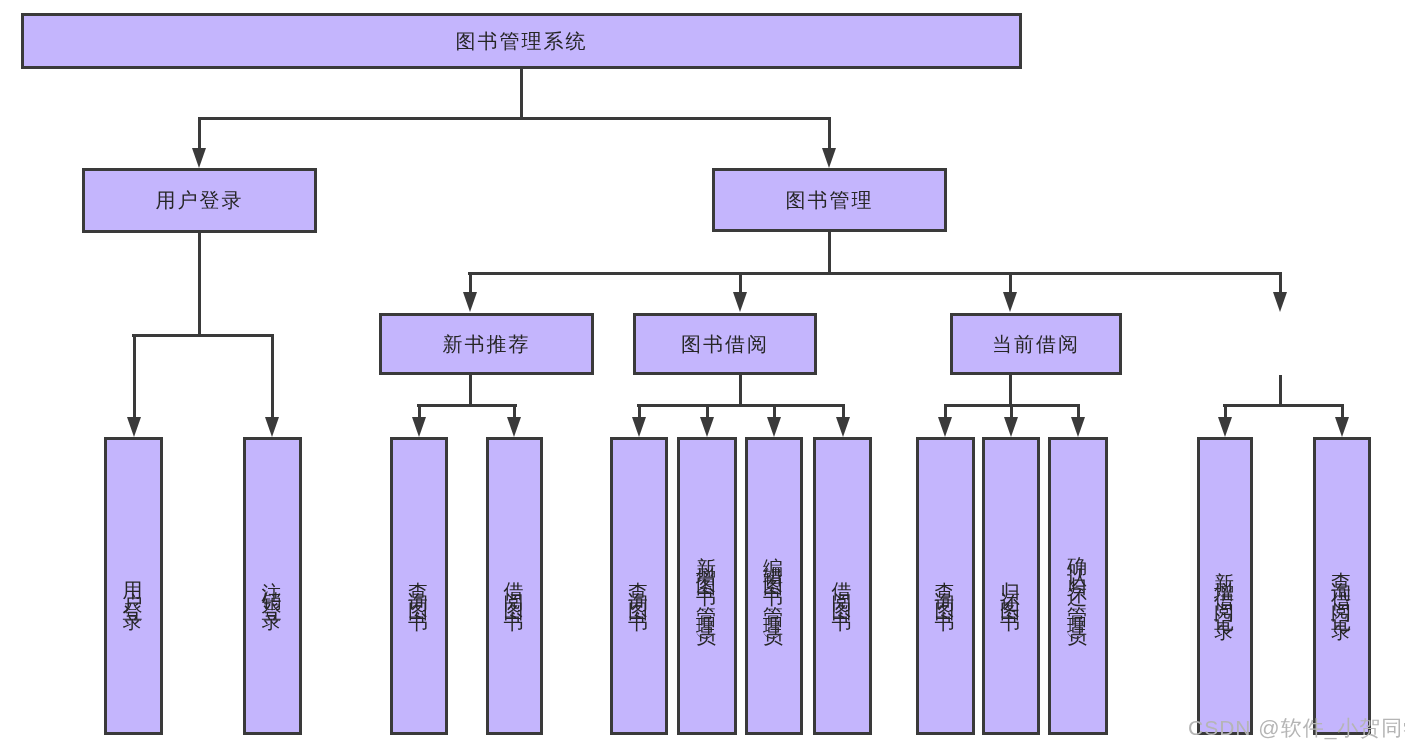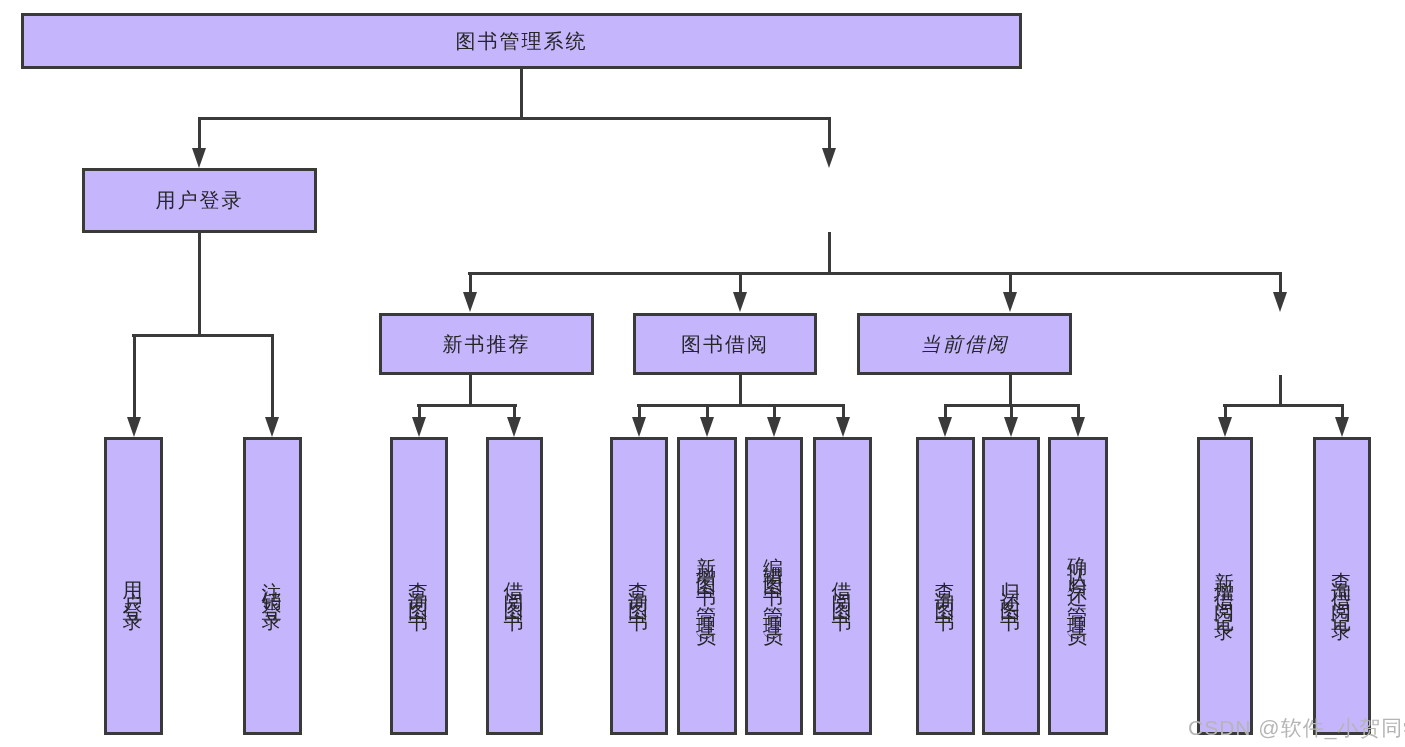--- a/index.html
+++ b/index.html
@@ -71,6 +71,9 @@
 
   <div class="box" style="left:82px;top:168px;width:235px;height:65px;">
     <span>用户登录</span>
+  </div>
+  <div class="box" style="left:712px;top:168px;width:235px;height:64px;">
+    <span>图书管理</span>
   </div>
 
   <div class="vline" style="left:198px;top:233px;height:103px;"></div>

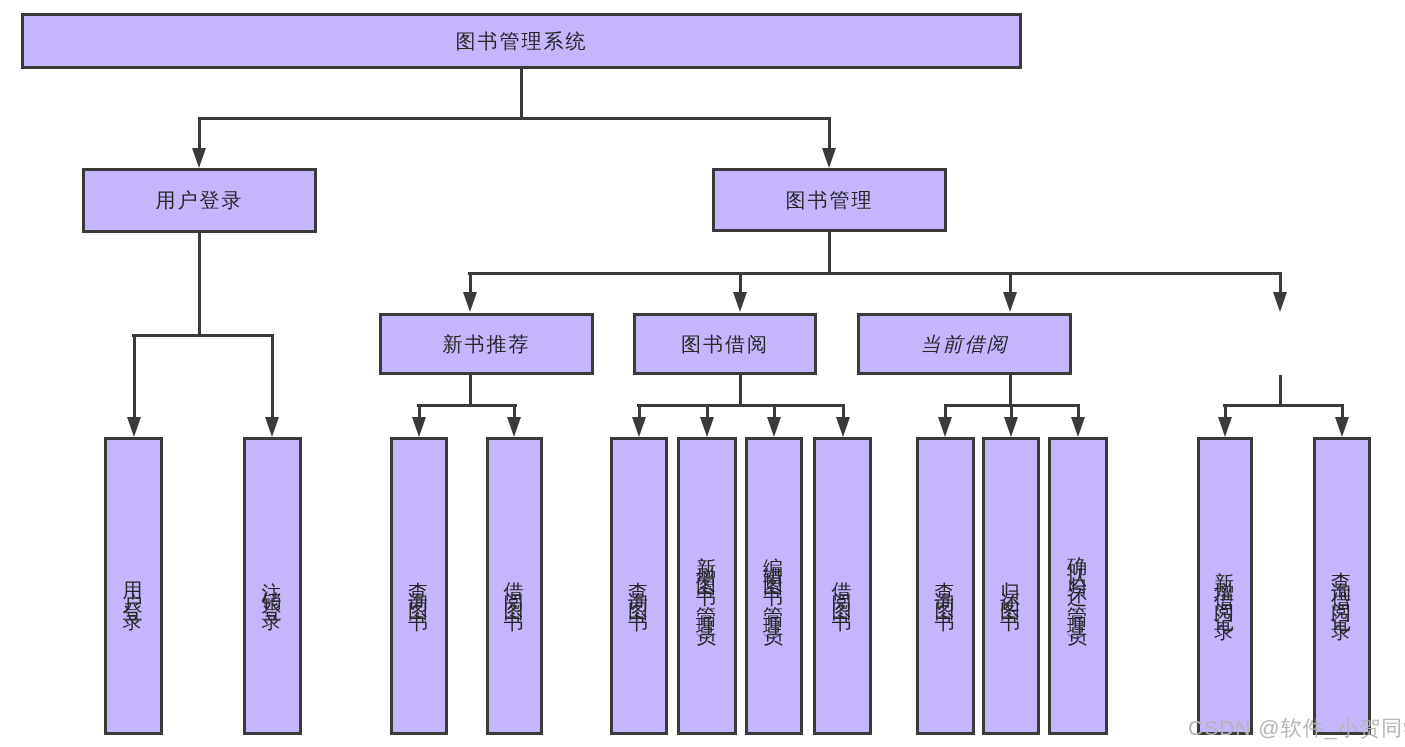--- a/index.html
+++ b/index.html
@@ -100,7 +100,7 @@
   <div class="box" style="left:633px;top:313px;width:184px;height:62px;">
     <span>图书借阅</span>
   </div>
-  <div class="box" style="left:857px;top:313px;width:215px;height:62px;font-style:italic;">
+  <div class="box" style="left:950px;top:313px;width:172px;height:62px;">
     <span>当前借阅</span>
   </div>
 

